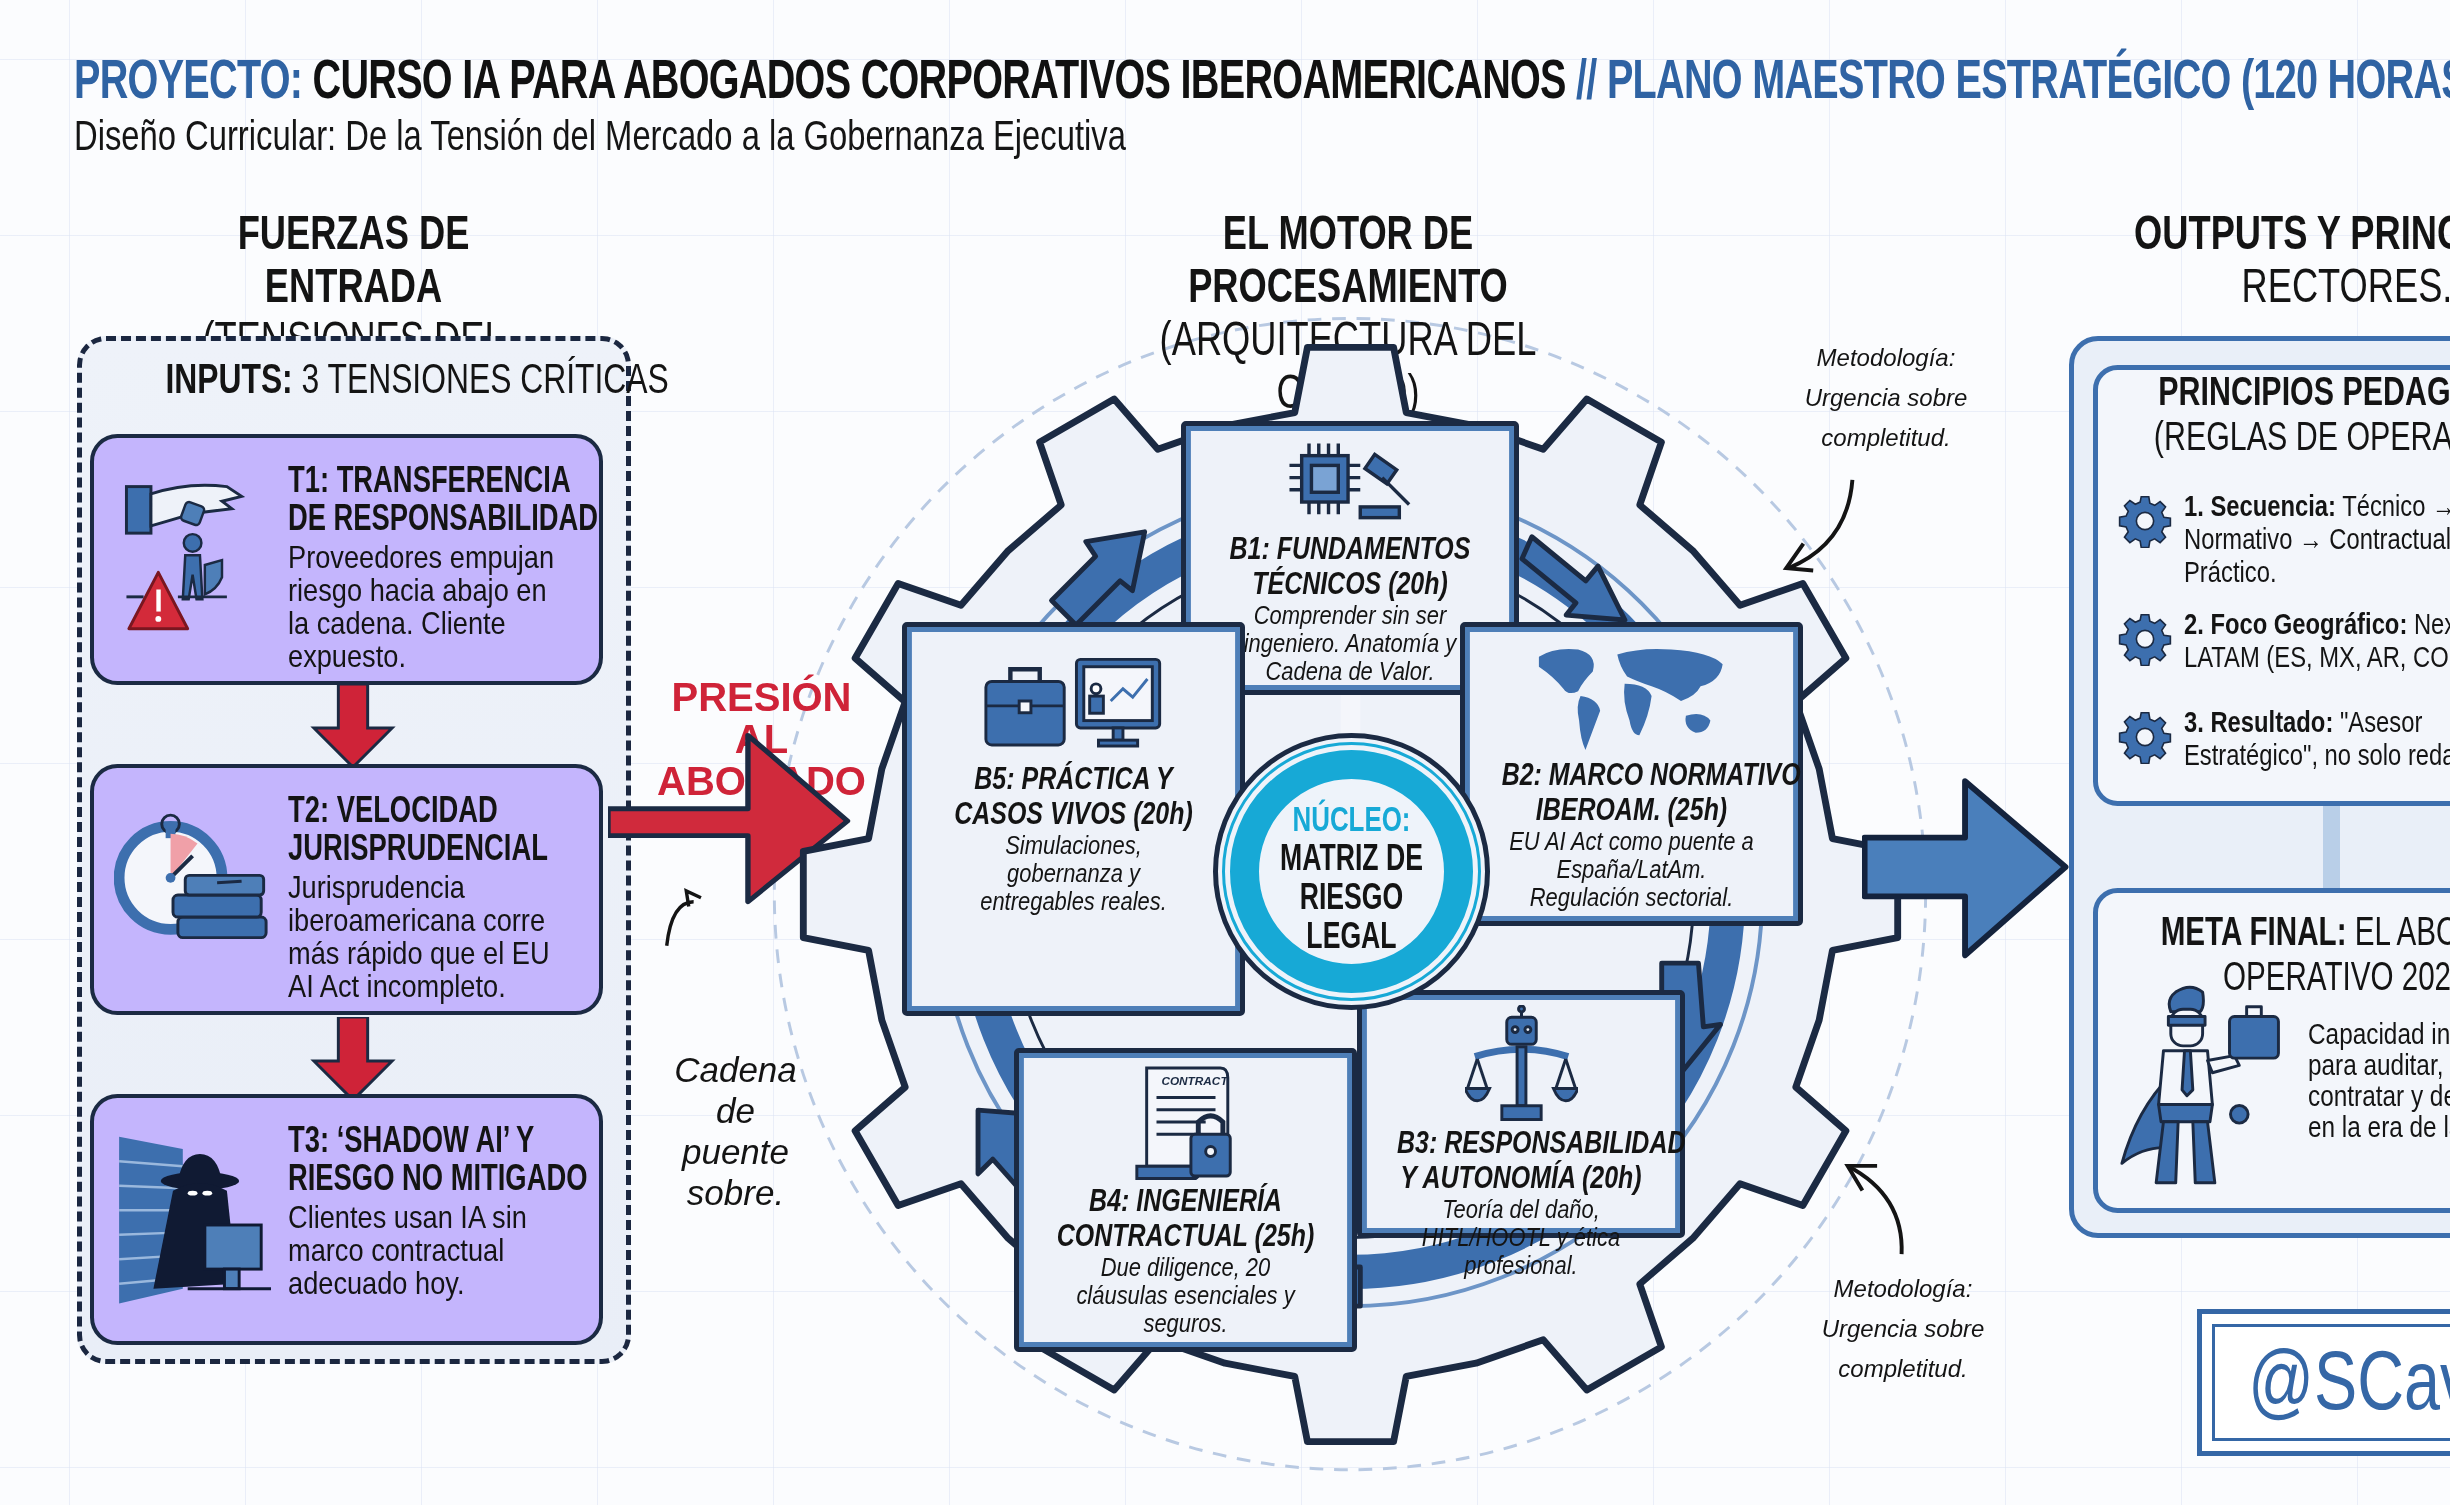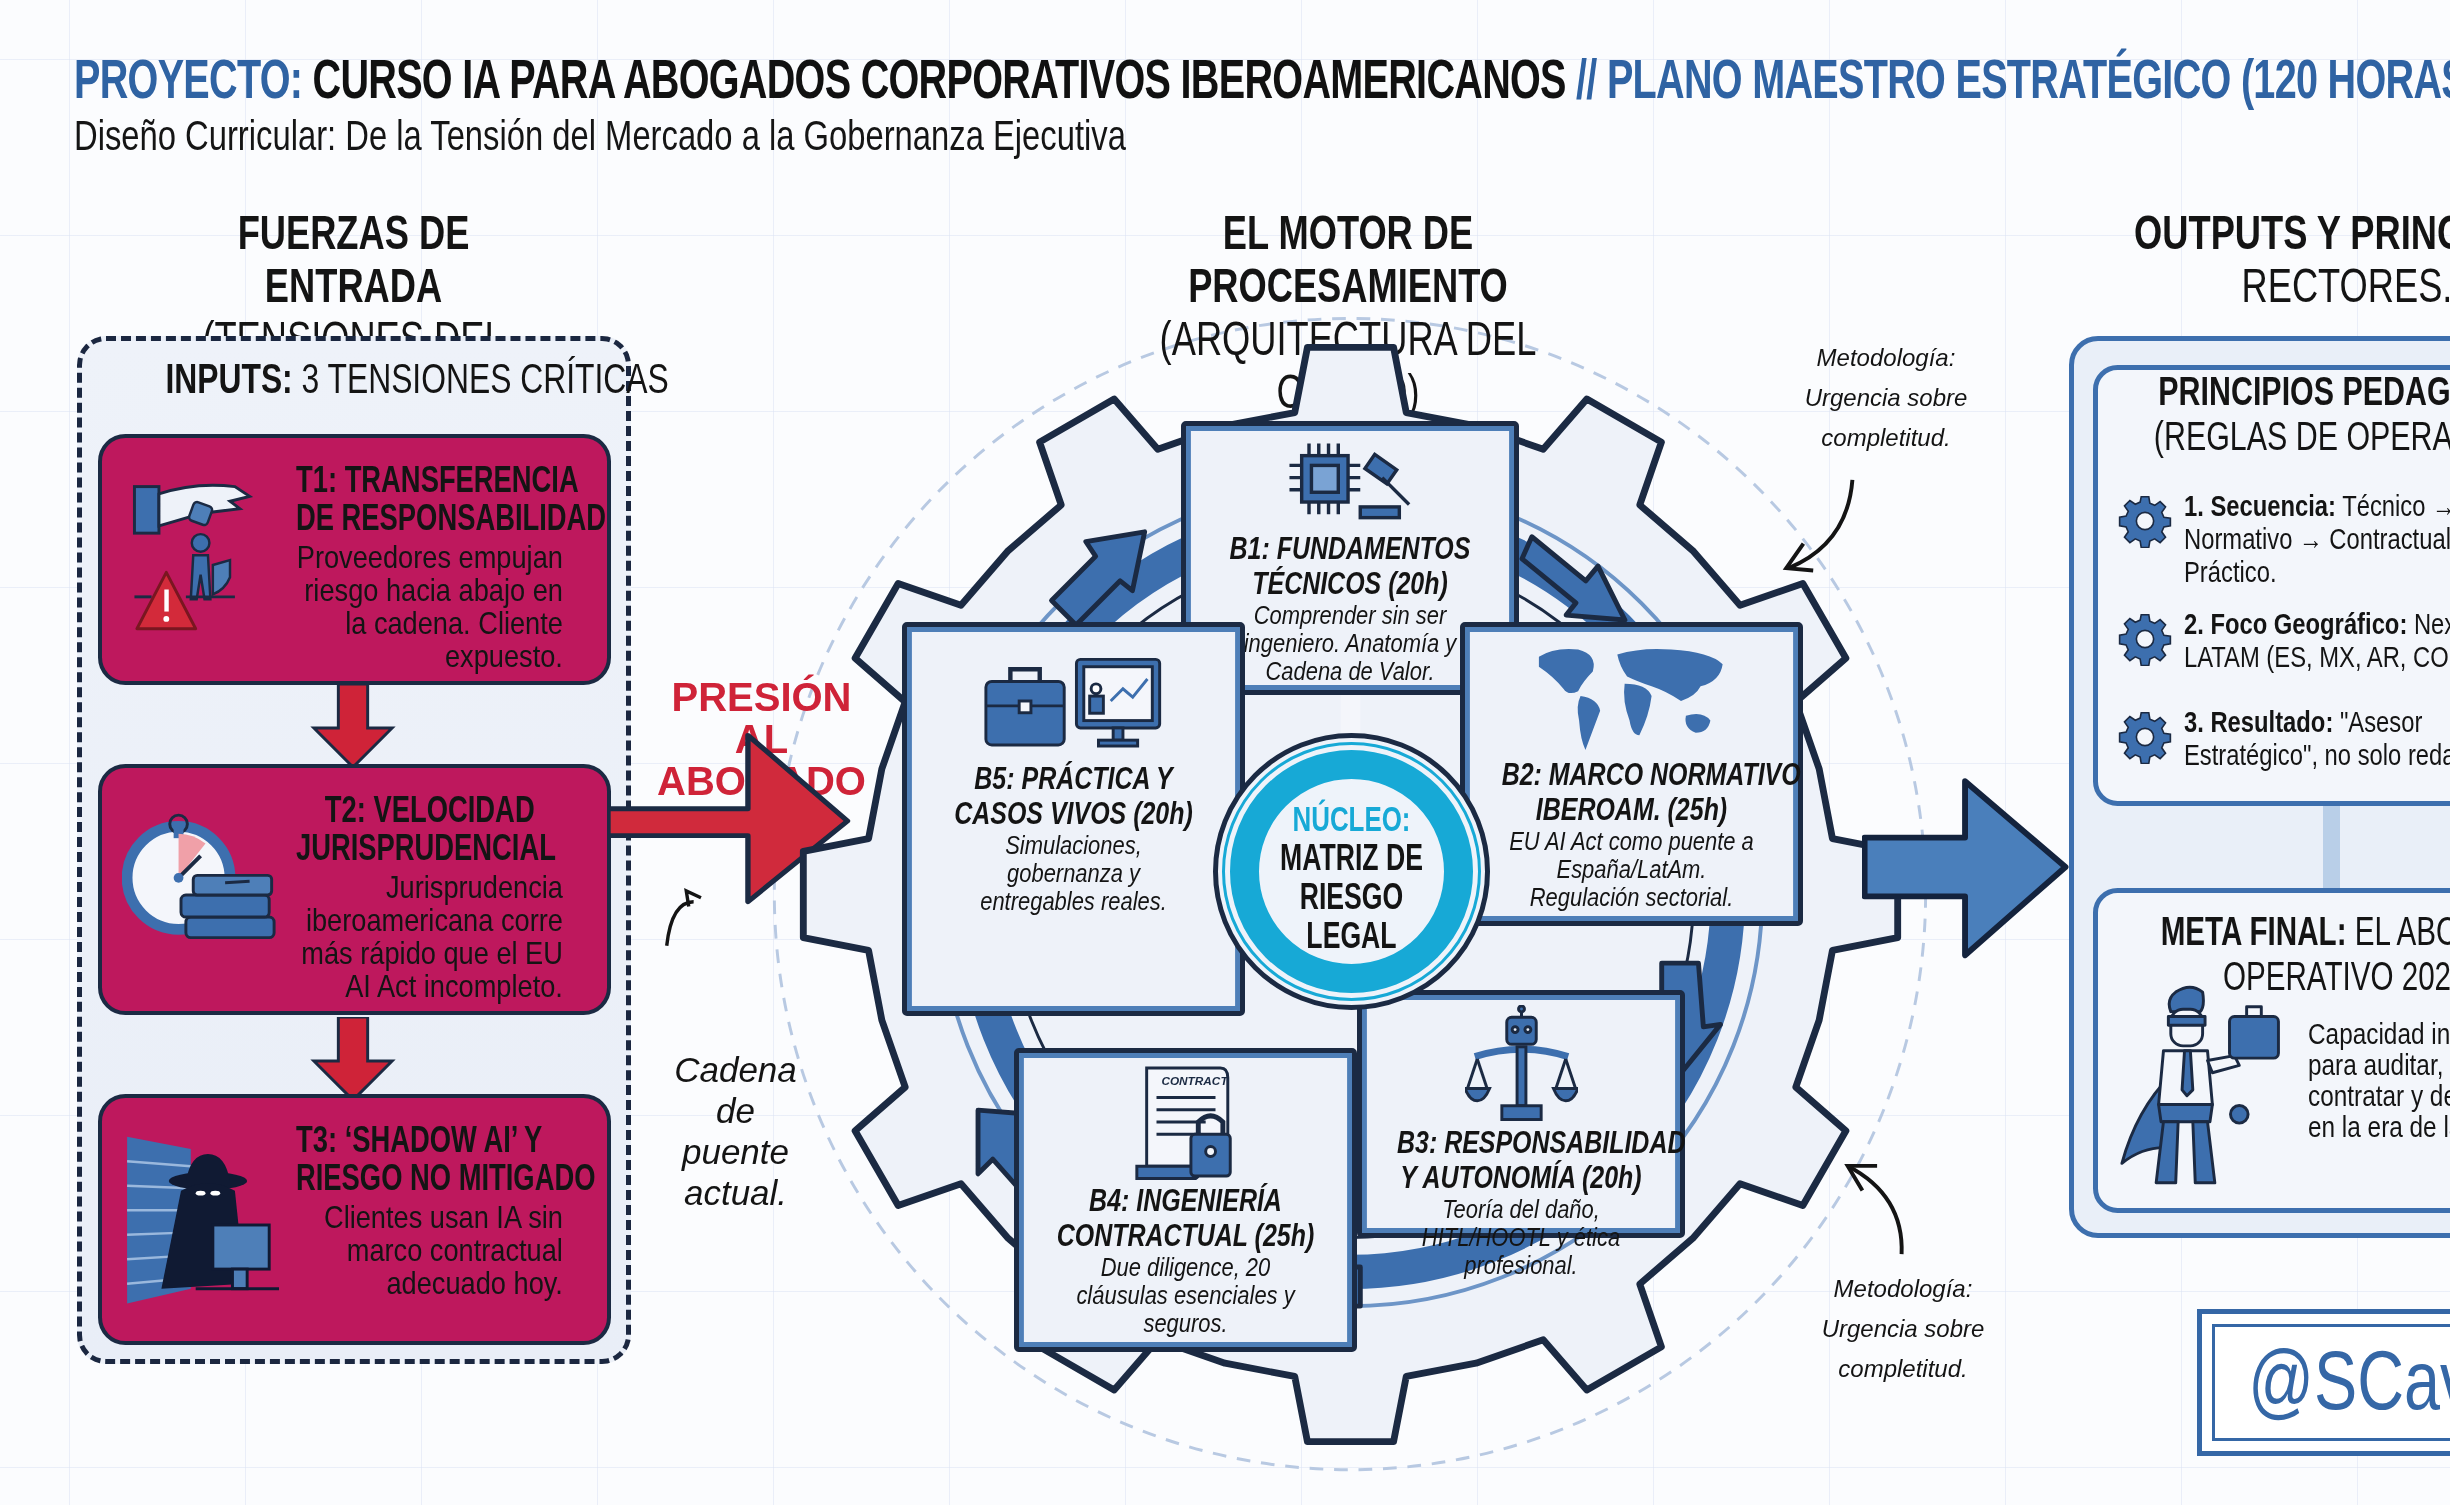--- a/index.html
+++ b/index.html
@@ -50,8 +50,8 @@
   }
   .inputs-title .in { transform:scaleX(0.74); display:inline-block; }
   .t-card {
-    left:98px; width:513px; height:251px; box-sizing:border-box;
-    border:4.9px solid #1b2a43; border-radius:27.4px; background:#be185d;text-align:right;
+    left:90px; width:513px; height:251px; box-sizing:border-box;
+    border:4.9px solid #1b2a43; border-radius:27.4px; background:#c4b5fd;
   }
   .t-card .t-title {
     position:absolute; left:194px; top:22.5px; width:314px;

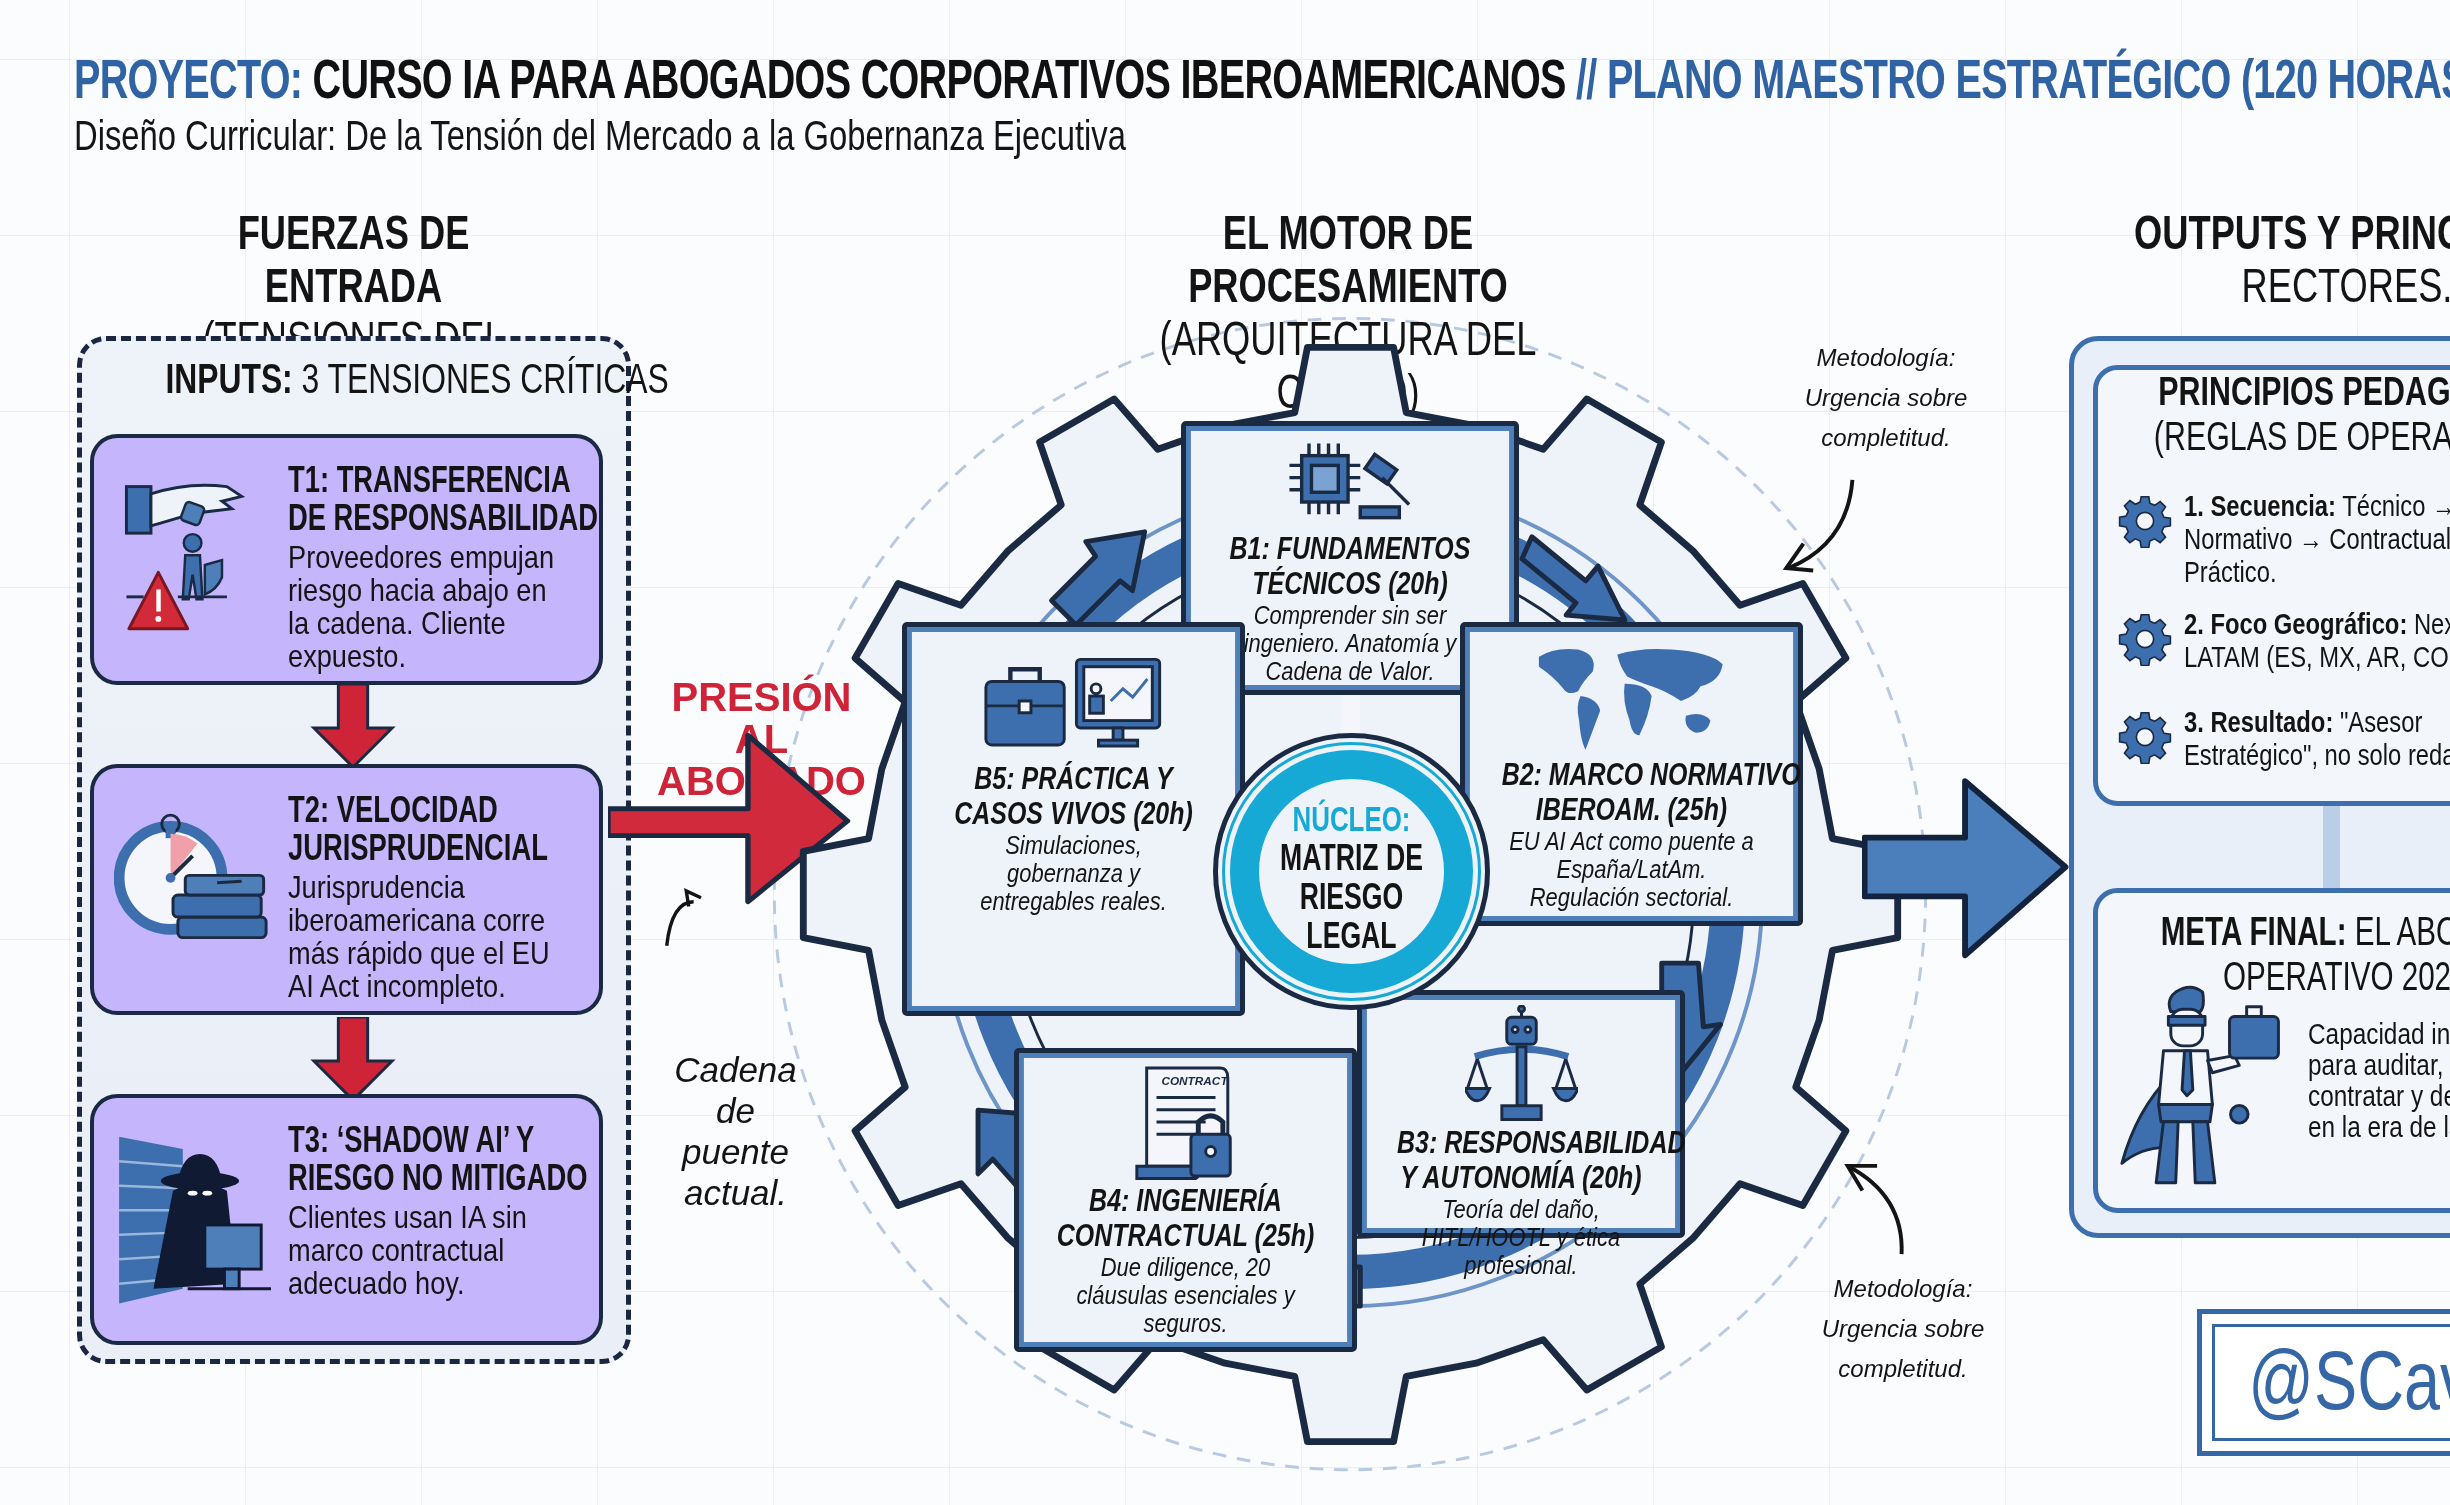--- a/index.html
+++ b/index.html
@@ -292,7 +292,7 @@
 <div class="abs pain-note">
   <div>Cadena de</div>
   <div>puente</div>
-  <div>actual.</div>
+  <div>sobre.</div>
 </div>
 
 <svg class="abs engine" viewBox="0 0 2320 2320">

